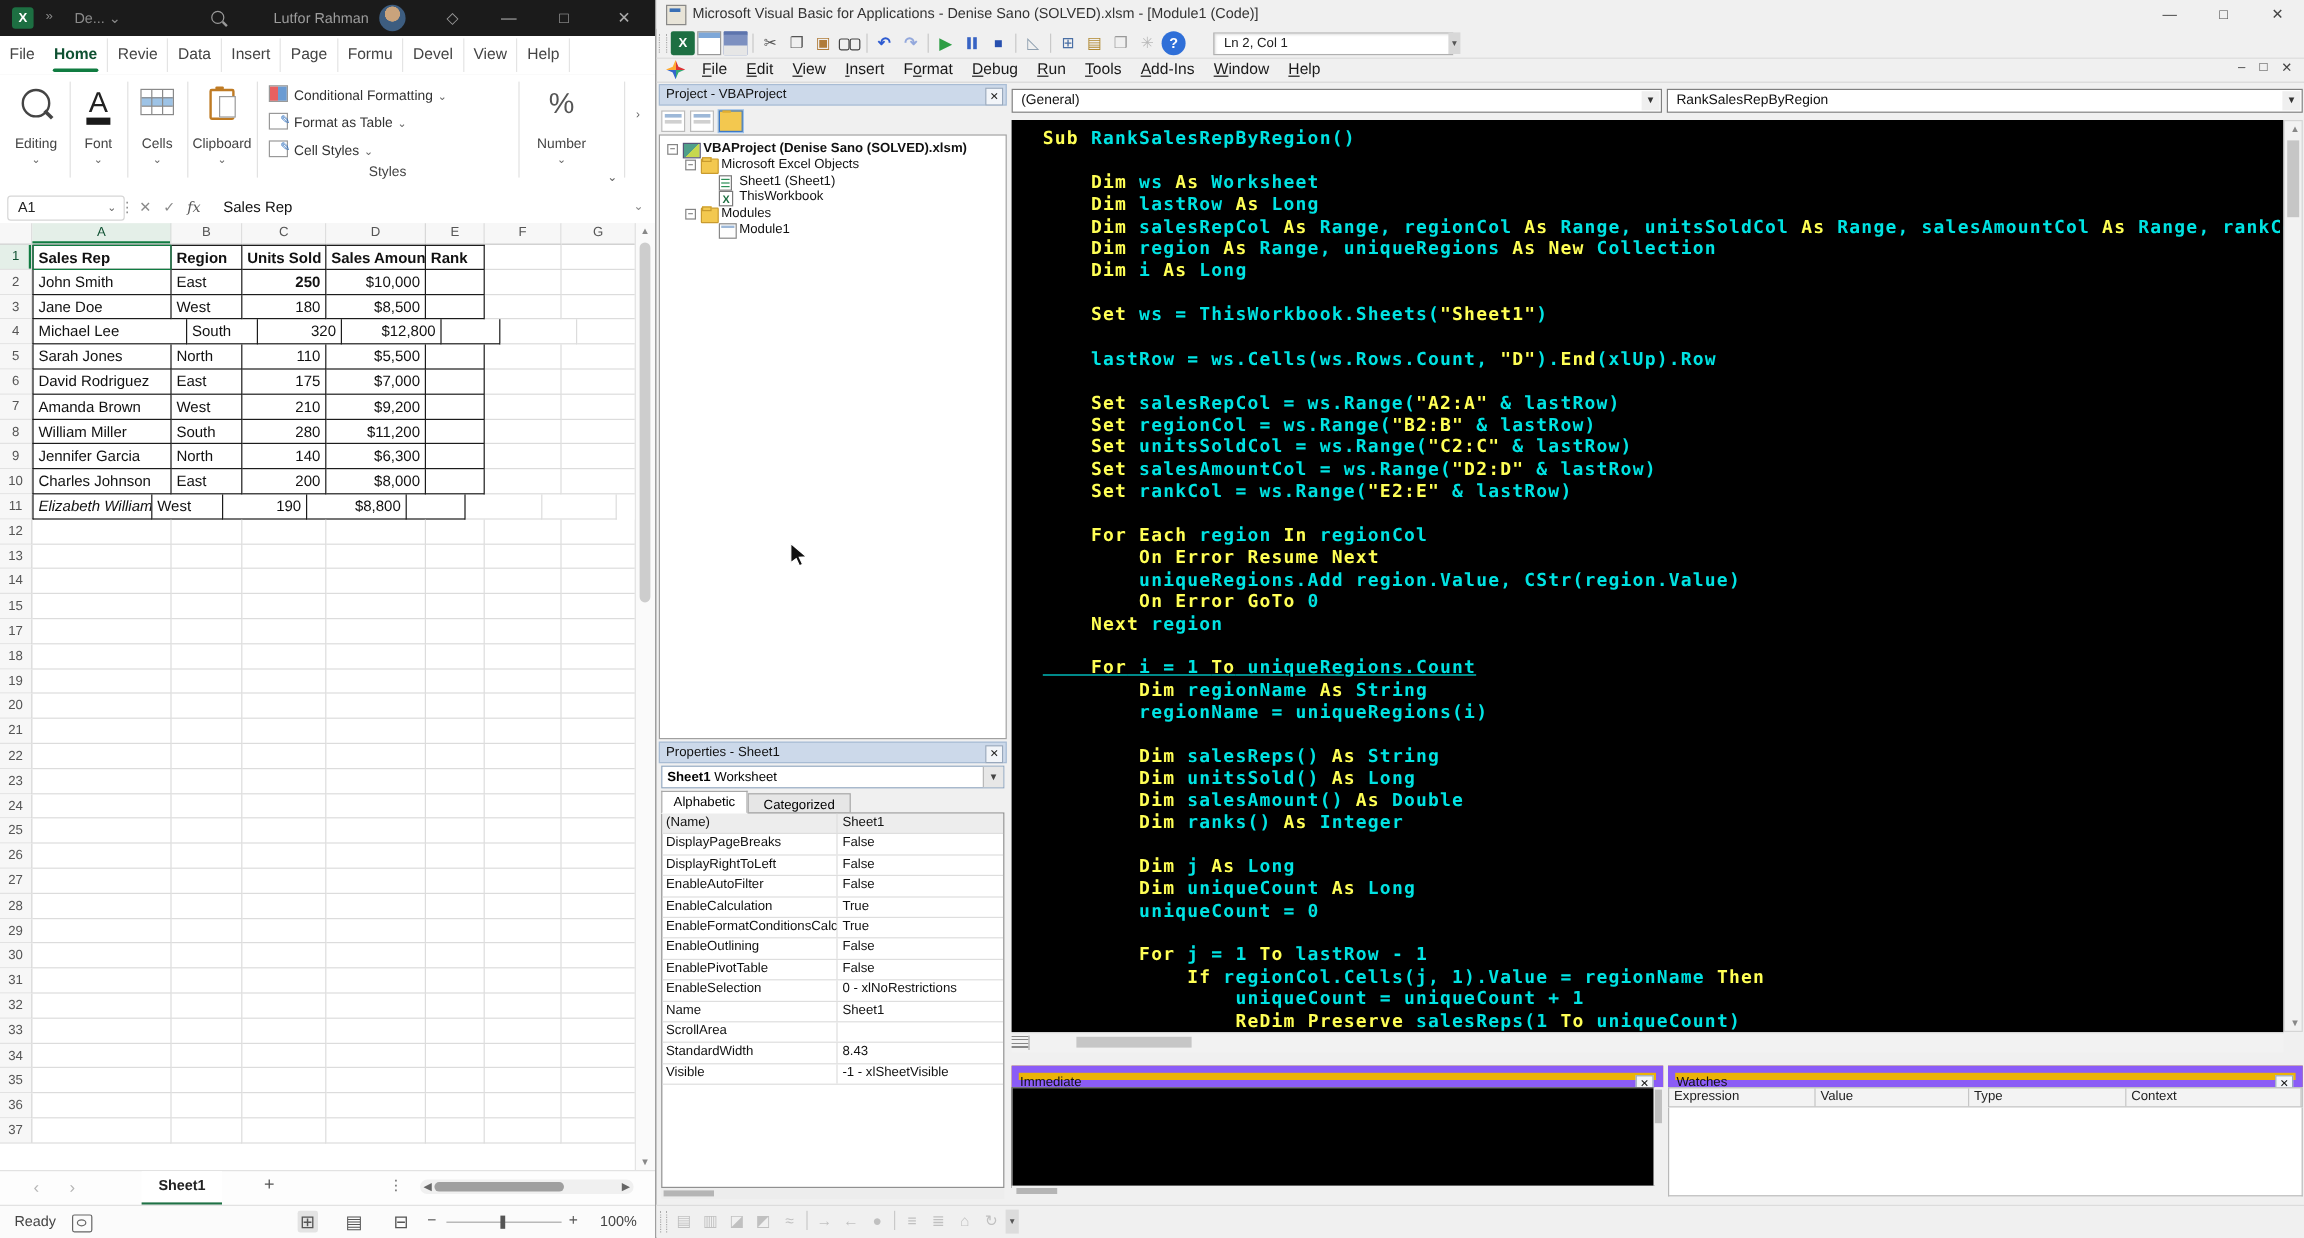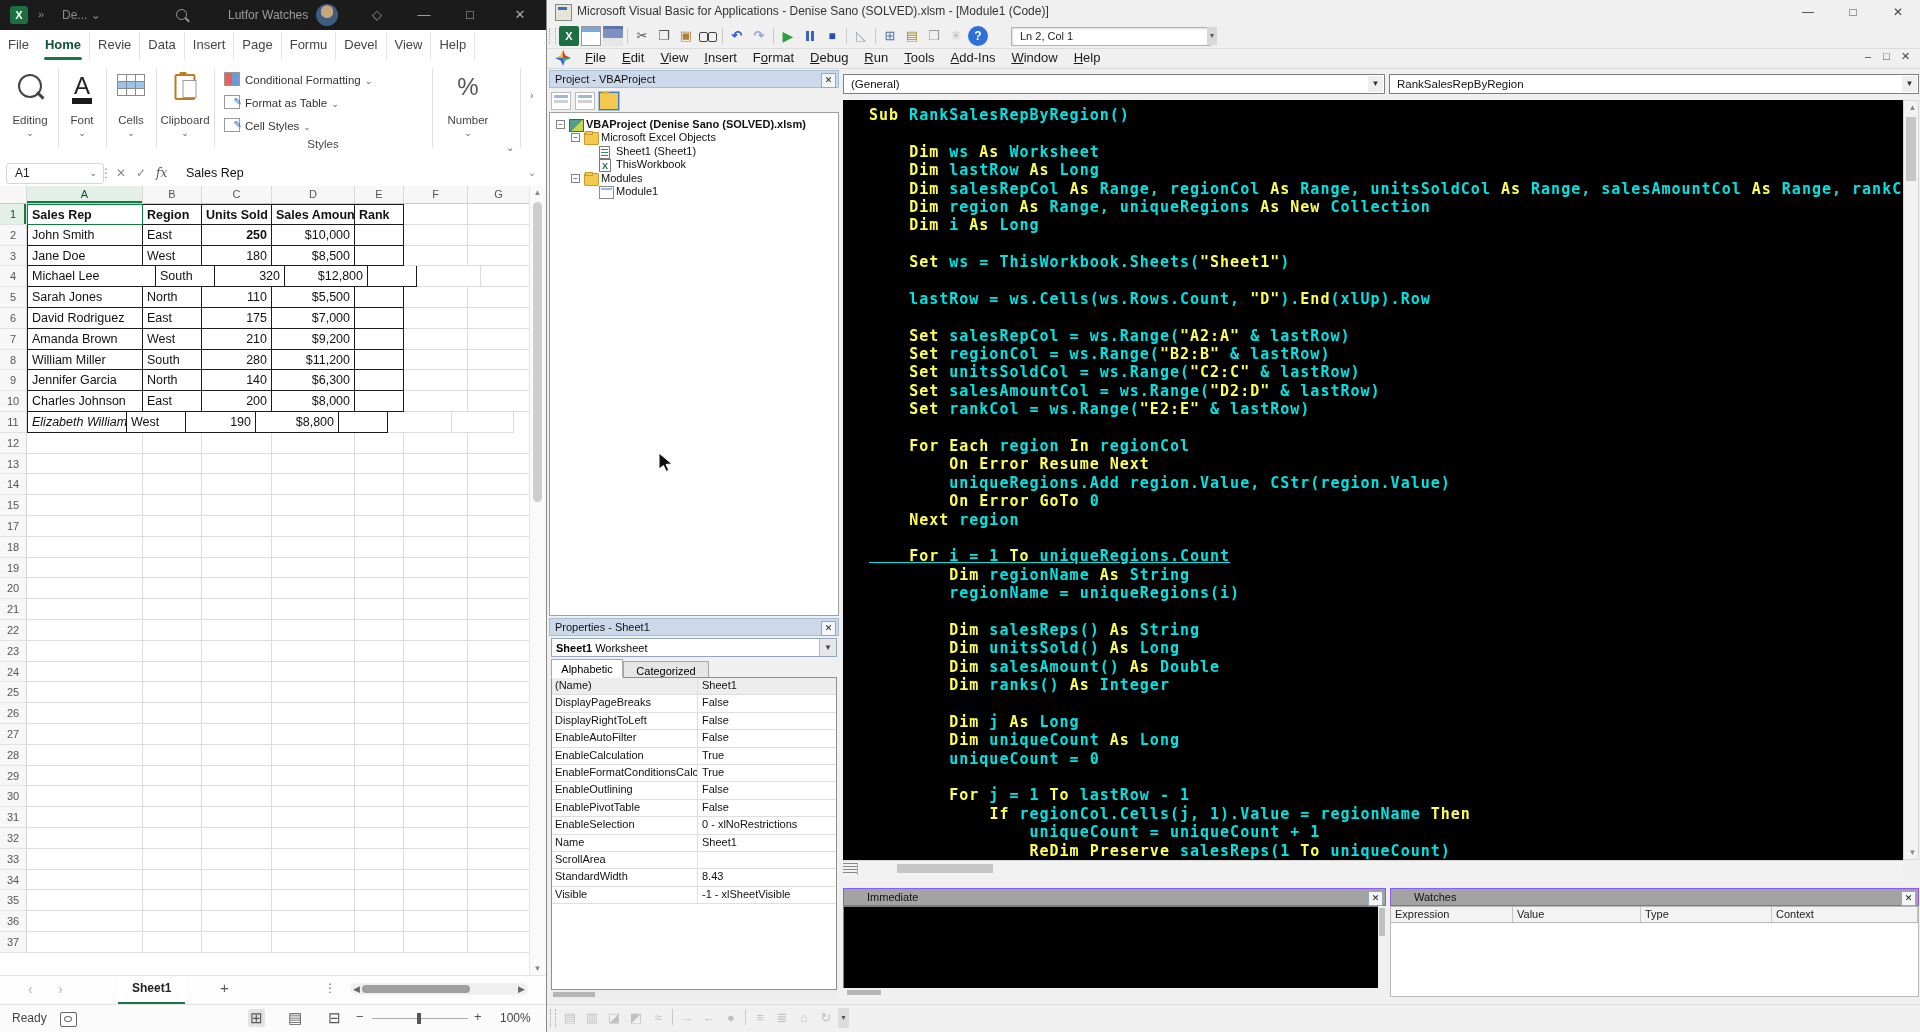--- a/index.html
+++ b/index.html
@@ -217,7 +217,7 @@
     <div class="tchev" style="left:38px">»</div>
     <div class="tchev" style="left:62px;font-size:12px"><span>De...</span> ⌄</div>
     <div class="tsearch"></div>
-    <div class="tuser">Lutfor Watches</div>
+    <div class="tuser">Lutfor Rahman</div>
     <div class="avatar"></div>
     <div class="tdiamond">◇</div>
     <div class="wbtn" style="left:402px">—</div>

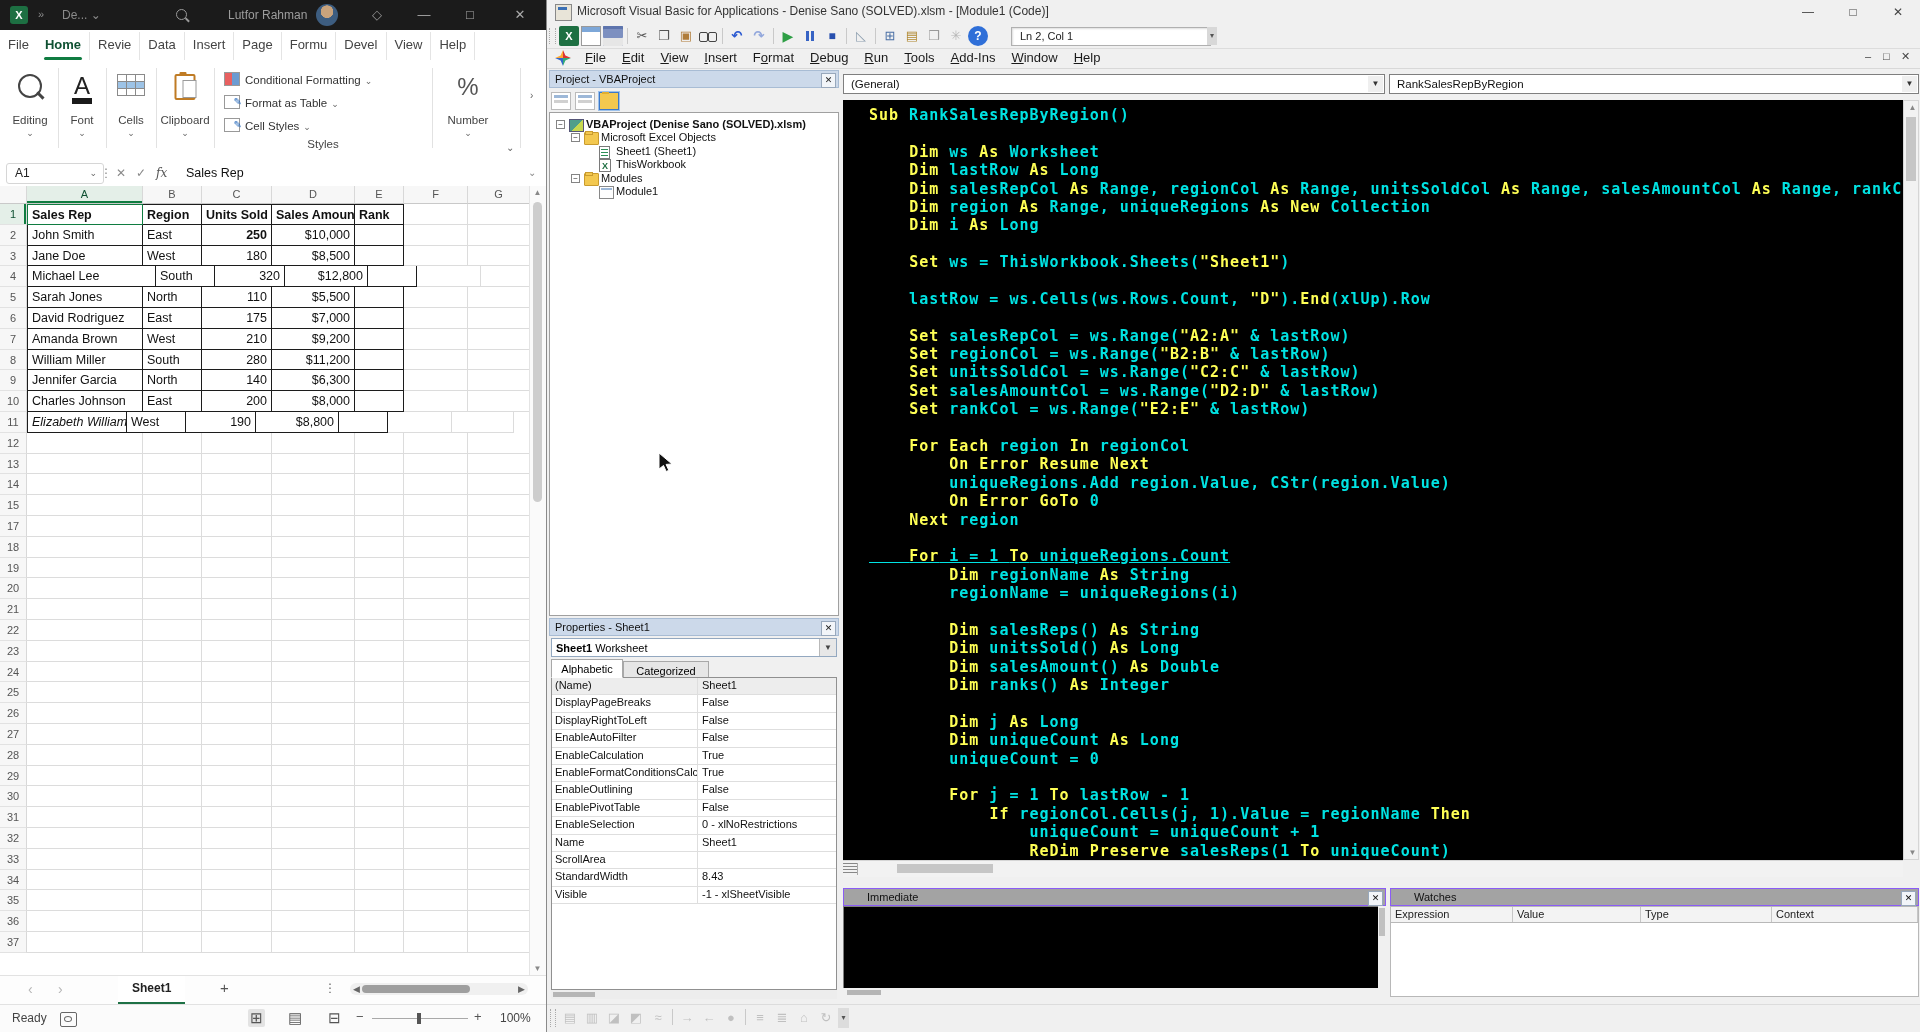--- a/index.html
+++ b/index.html
@@ -188,8 +188,8 @@
     background:repeating-linear-gradient(#888 0 1px,#f2f2f2 1px 3px);}
   #code-hscroll .th{position:absolute;left:54px;top:3px;width:96px;height:9px;background:#c6c6c6;}
   
-  .bpanel-head{position:absolute;top:888px;height:18px;background:#a3a3a3;border:1px solid #8b5cf6;box-sizing:border-box;
-    font-size:11px;color:#111;line-height:16px;padding-left:23px;}
+  .bpanel-head{position:absolute;top:888px;height:18px;background:#eab308;border:6px solid #8b5cf6;box-sizing:border-box;
+    font-size:11px;color:#111;line-height:16px;padding-left:1px;}
   .bclose{position:absolute;right:2px;top:2px;width:13px;height:13px;border:1px solid #98a8bc;background:#f2f5f9;font-size:9px;
     line-height:12px;text-align:center;color:#111;}
   #imm-body{position:absolute;left:296px;top:906px;width:534px;height:82px;background:#000;border:1px solid #808080;}

